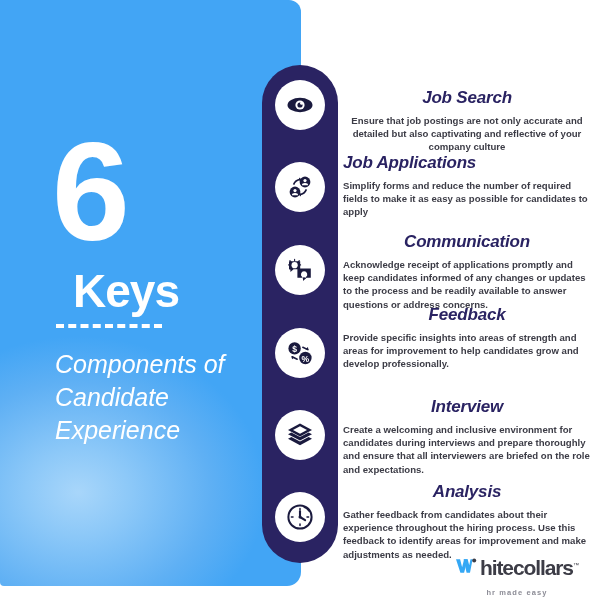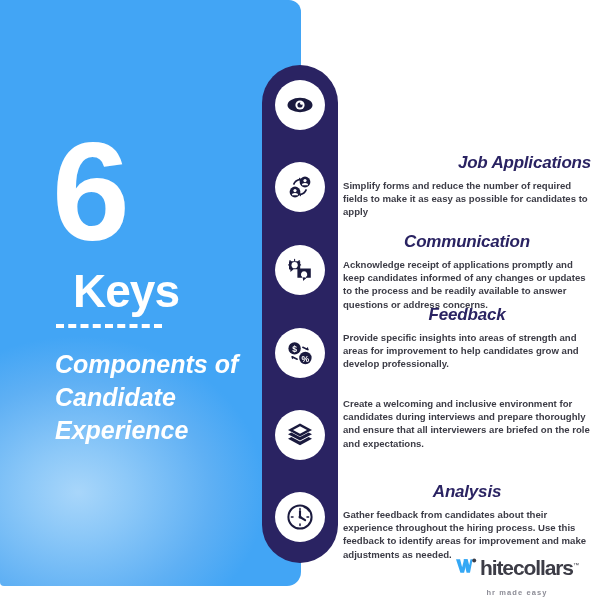--- a/index.html
+++ b/index.html
@@ -278,6 +278,10 @@
     </span>
   </div>
 
+  <div class="row" style="top:88px">
+    <div class="row-title" style="text-align:center">Job Search</div>
+    <div class="row-desc" style="text-align:center">Ensure that job postings are not only accurate and detailed but also captivating and reflective of your company culture</div>
+  </div>
 
   <div class="row" style="top:153px">
     <div class="row-title" style="text-align:right">Job Applications</div>

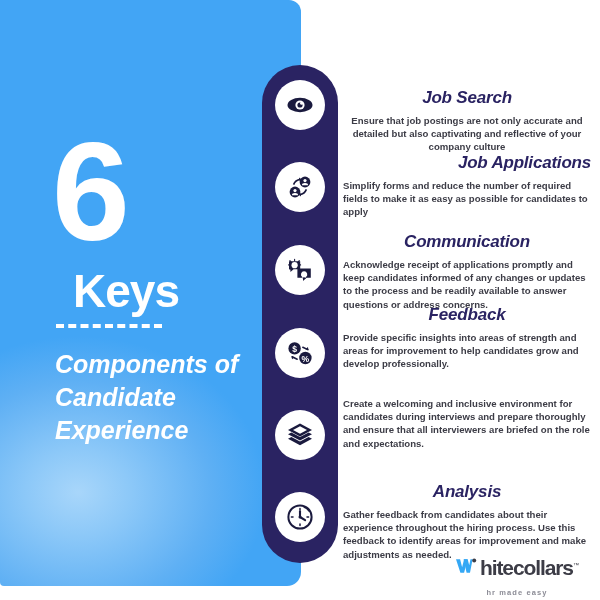--- a/index.html
+++ b/index.html
@@ -284,7 +284,7 @@
   </div>
 
   <div class="row" style="top:153px">
-    <div class="row-title" style="text-align:right">Job Applications</div>
+    <div class="row-title" style="text-align:left">Job Applications</div>
     <div class="row-desc">Simplify forms and reduce the number of required fields to make it as easy as possible for candidates to apply</div>
   </div>
 

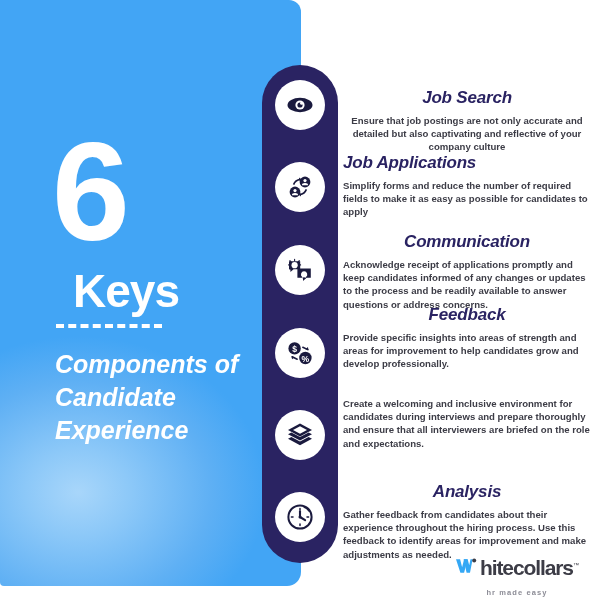--- a/index.html
+++ b/index.html
@@ -79,7 +79,7 @@
     line-height: 33px;
     font-style: italic;
     color: #ffffff;
-    font-weight: bold;
+    font-weight: normal;
   }
 
   

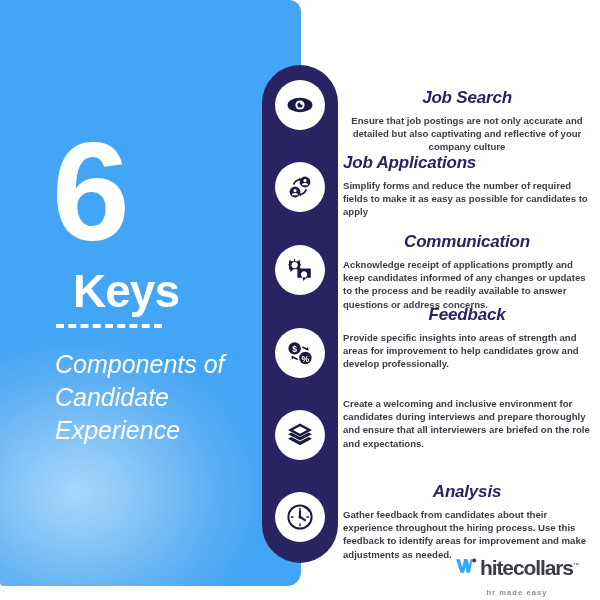--- a/index.html
+++ b/index.html
@@ -299,6 +299,7 @@
   </div>
 
   <div class="row" style="top:397px">
+    <div class="row-title" style="text-align:center">Interview</div>
     <div class="row-desc">Create a welcoming and inclusive environment for candidates during interviews and prepare thoroughly and ensure that all interviewers are briefed on the role and expectations.</div>
   </div>
 

